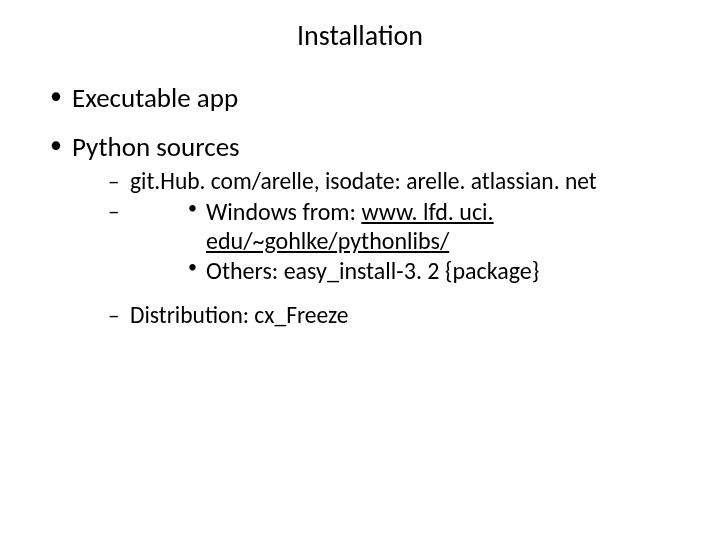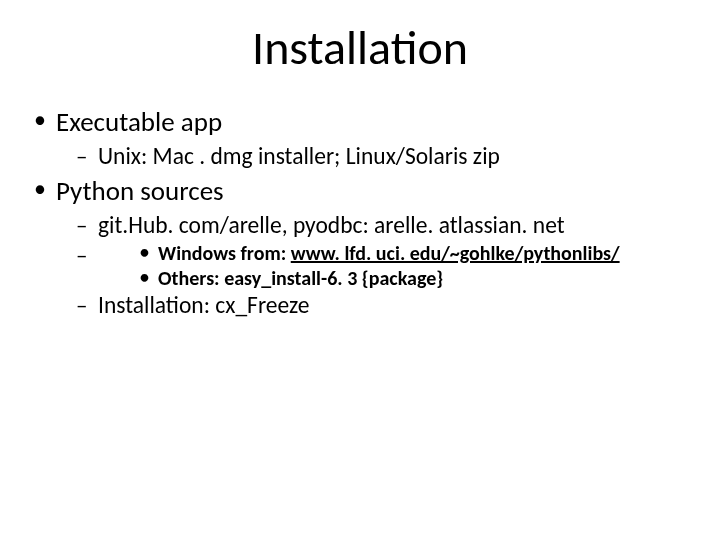--- a/index.html
+++ b/index.html
@@ -18,7 +18,7 @@
     padding: 10px 30px 20px 30px;
   }
   .title {
-    font-size: 48px;
+    font-size: 28px;
     text-align: center;
     margin: 8px 0 28px 0;
     font-weight: 400;

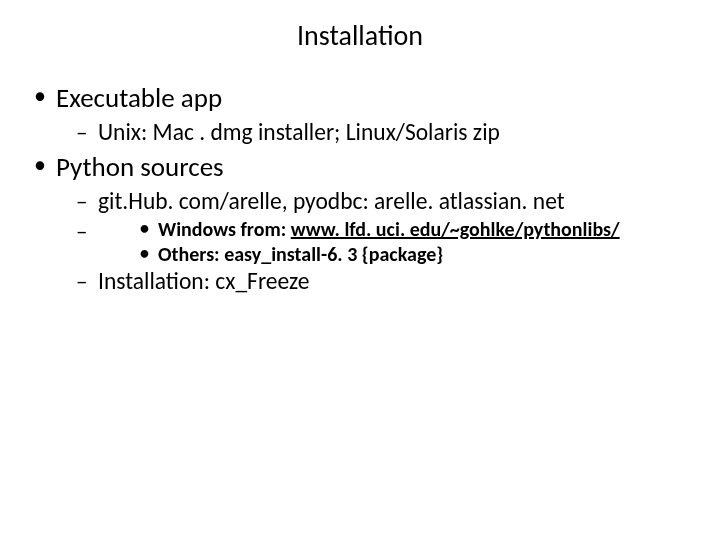--- a/index.html
+++ b/index.html
@@ -24,7 +24,7 @@
     font-weight: 400;
   }
   ul {
-    margin: 0;
+    margin: 16px;
     padding: 0;
     list-style: none;
   }

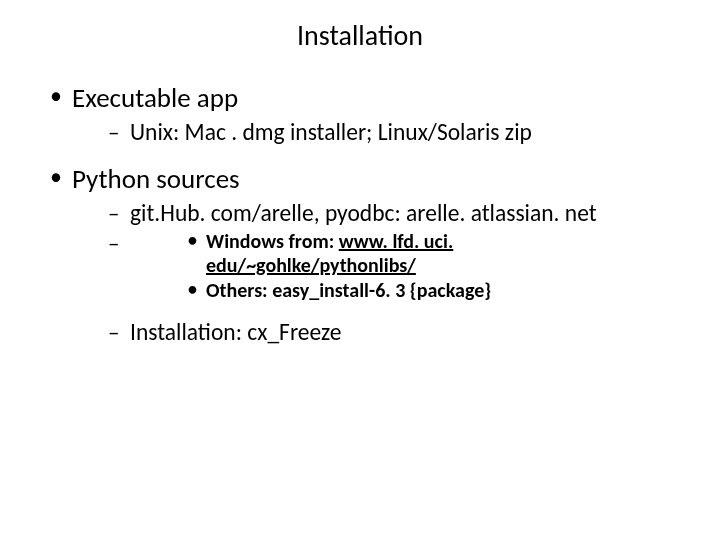--- a/index.html
+++ b/index.html
@@ -88,9 +88,6 @@
     <li>
       <span>Executable app</span>
       <ul class="lvl2">
-        <li>
-          <span>Unix: Mac . dmg installer; Linux/Solaris zip</span>
-        </li>
       </ul>
     </li>
 

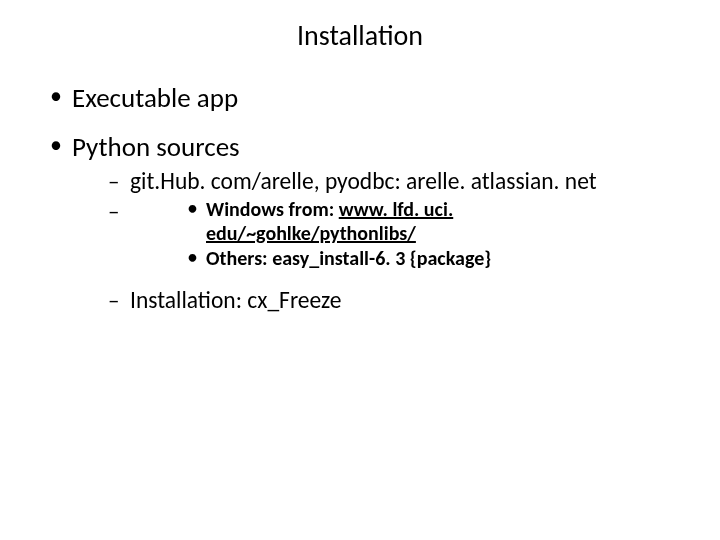--- a/index.html
+++ b/index.html
@@ -95,7 +95,7 @@
       <span>Python sources</span>
       <ul class="lvl2">
         <li>
-          <span>git.Hub. com/arelle, pyodbc: arelle. atlassian. net</span>
+          <span>git.Hub. com/arelle, isodate: arelle. atlassian. net</span>
         </li>
         <li>
           <ul class="lvl3">

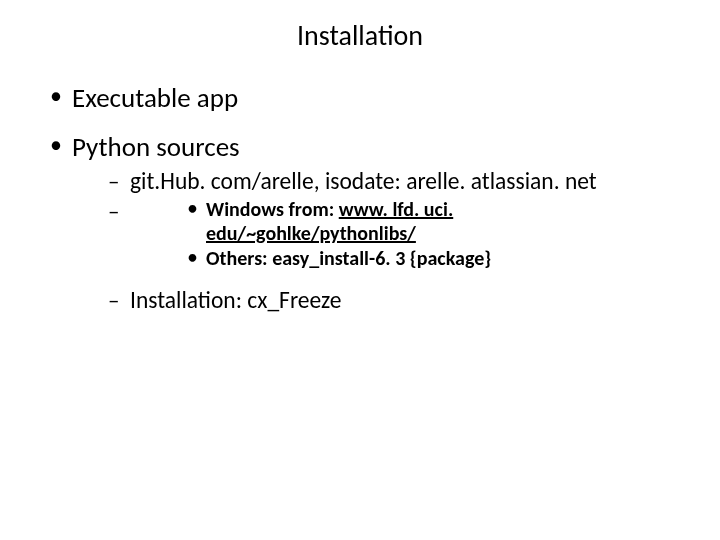--- a/index.html
+++ b/index.html
@@ -61,11 +61,10 @@
     margin-top: 2px;
   }
   .lvl3 > li {
-    font-size: 20px;
+    font-size: 24px;
     margin: 1px 0;
     padding-left: 60px;
     position: relative;
-    font-weight: bold;
   }
   .lvl3 > li::before {
     content: "•";

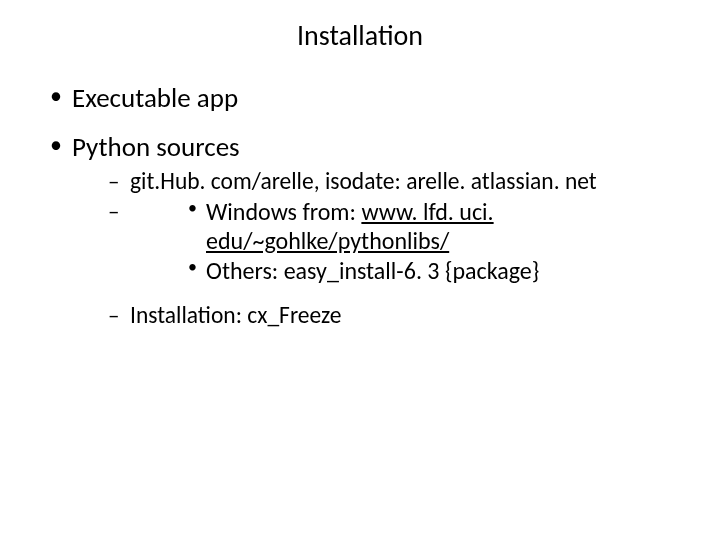--- a/index.html
+++ b/index.html
@@ -102,7 +102,7 @@
               <span>Windows from: </span><span class="link">www. lfd. uci. edu/~gohlke/pythonlibs/</span>
             </li>
             <li>
-              <span>Others: easy_install-6. 3 {package}</span>
+              <span>Others: easy_install-3. 2 {package}</span>
             </li>
           </ul>
         </li>

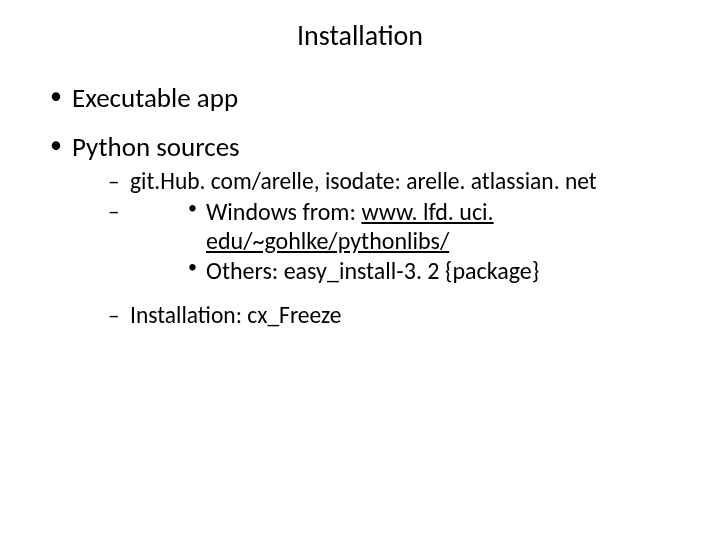--- a/index.html
+++ b/index.html
@@ -107,7 +107,7 @@
           </ul>
         </li>
         <li>
-          <span>Installation: cx_Freeze</span>
+          <span>Distribution: cx_Freeze</span>
         </li>
       </ul>
     </li>

